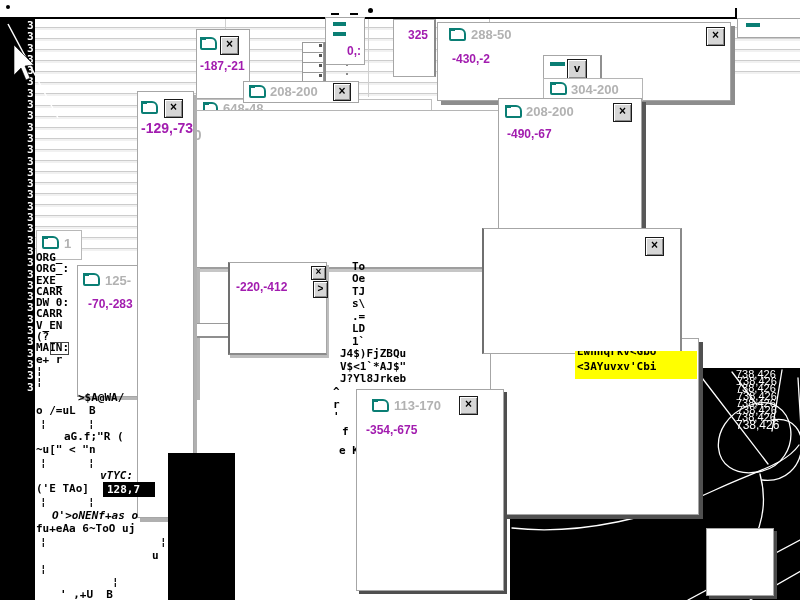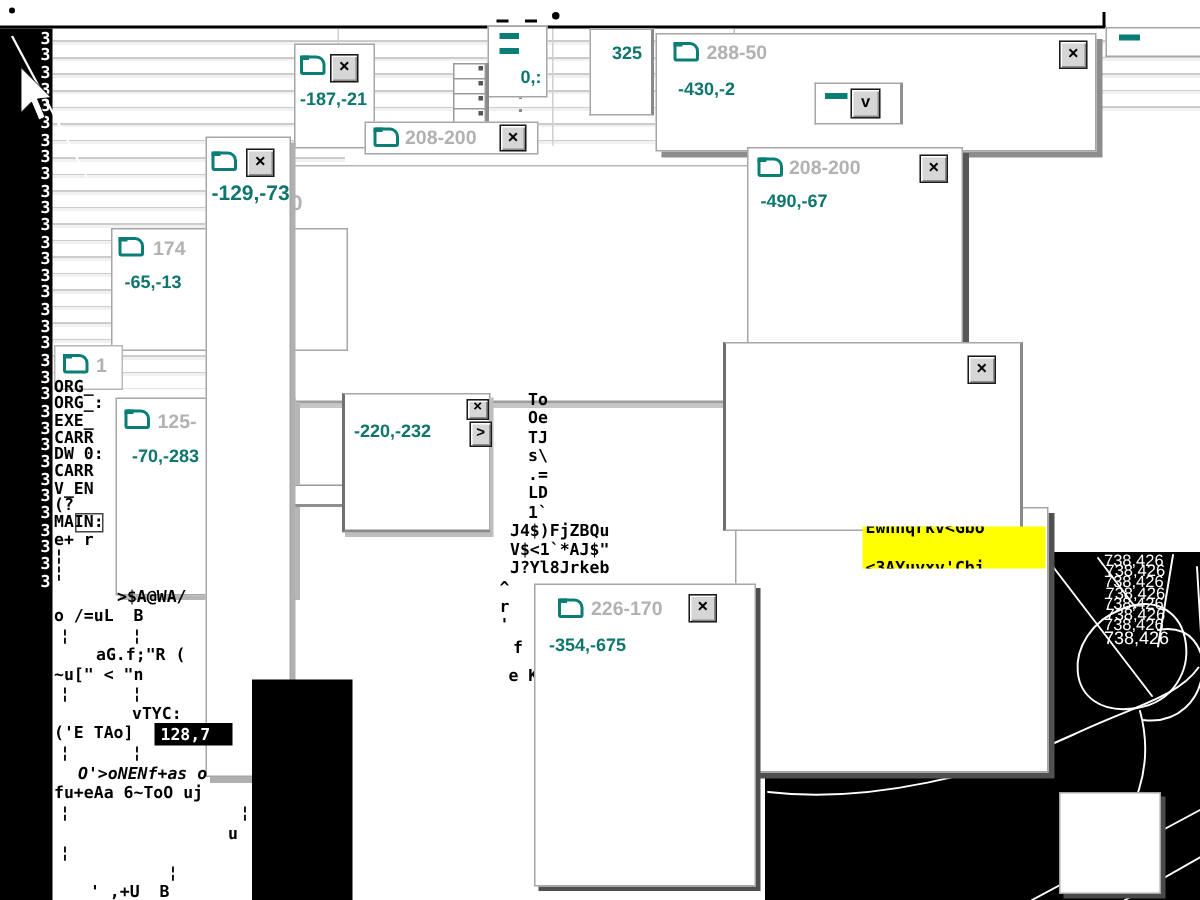--- a/index.html
+++ b/index.html
@@ -17,7 +17,7 @@
         box-shadow:inset 1px 1px 0 #ffffff,inset -1px -1px 0 #8a8a8a;
         font:bold 10px/12px "Liberation Sans",sans-serif;text-align:center;color:#000;}
   .title{position:absolute;font:bold 13px "Liberation Sans",sans-serif;color:#b2b2b2;white-space:nowrap;}
-  .coord{position:absolute;font:bold 12px "Liberation Sans",sans-serif;color:#0f766e;white-space:nowrap;}
+  .coord{position:absolute;font:bold 12px "Liberation Sans",sans-serif;color:#a21caf;white-space:nowrap;}
   .mono{position:absolute;font:bold 11px/11.3px "DejaVu Sans Mono",monospace;color:#000;white-space:pre;}
   .tealdash{position:absolute;height:4px;background:#0a7e74;}
   .vdashcol{position:absolute;width:2px;background:repeating-linear-gradient(to bottom,#8a8a8a 0 2px,transparent 2px 9px);}

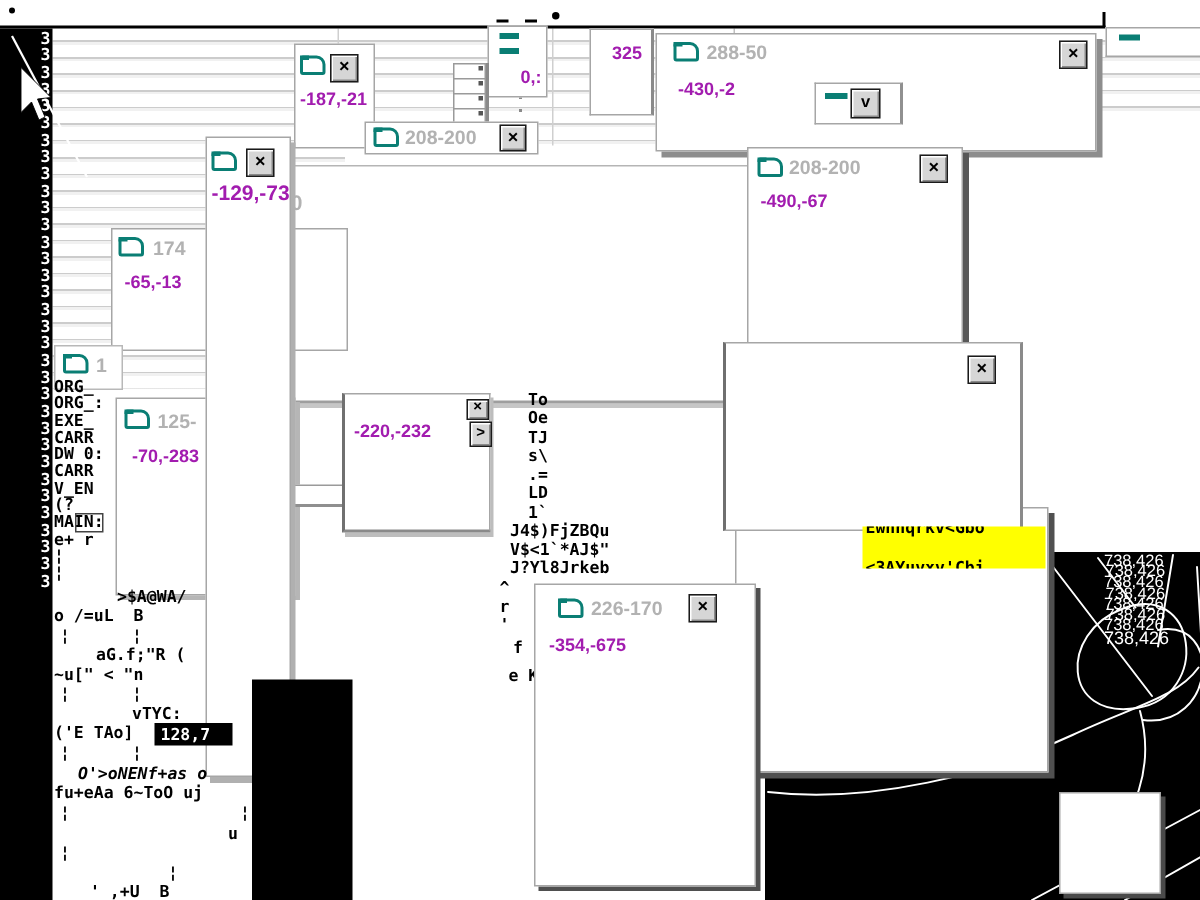--- a/index.html
+++ b/index.html
@@ -195,6 +195,10 @@
     <div class="tealdash" style="left:6px;top:6px;width:15px;"></div>
     <div class="smbtn" style="left:23px;top:3px;width:18px;height:18px;line-height:16px;font-size:11px;">v</div>
   </div>
+  <div class="win" style="left:543px;top:78px;width:98px;height:21px;overflow:hidden;border-color:#b5b5b5;">
+    <div class="wicon" style="left:6px;top:3px;"></div>
+    <div class="title" style="left:27px;top:3px;">304-200</div>
+  </div>
 
   <div class="win" style="left:498px;top:98px;width:142px;height:130px;box-shadow:4px 4px 0 #585858;">
     <div class="wicon" style="left:6px;top:6px;"></div>

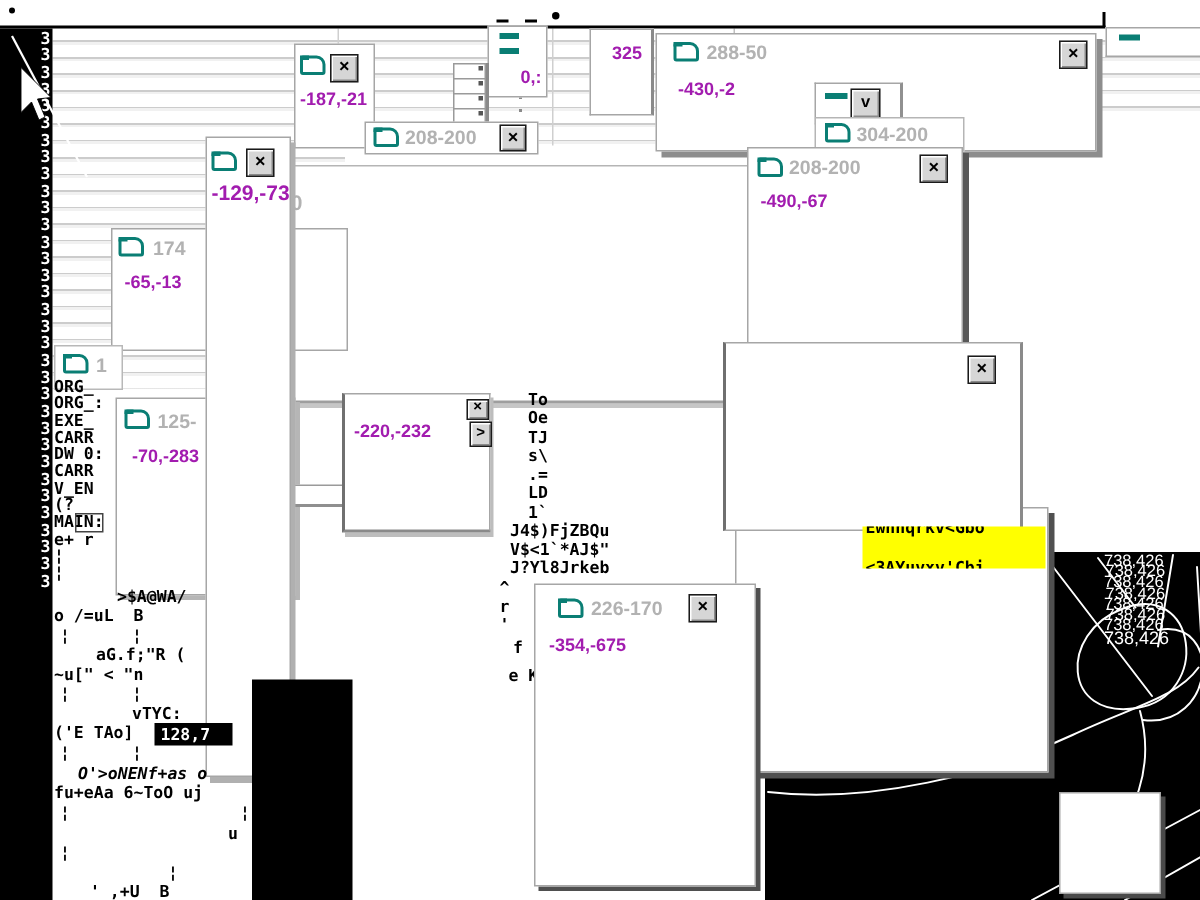--- a/index.html
+++ b/index.html
@@ -108,6 +108,10 @@
     <div class="coord" style="left:3px;top:29px;">-187,-21</div>
   </div>
 
+  <div class="win" style="left:196px;top:99px;width:234px;height:16px;overflow:hidden;border-color:#c0c0c0;">
+    <div class="wicon" style="left:6px;top:2px;width:11px;height:6px;"></div>
+    <div class="title" style="left:26px;top:1px;">648-48</div>
+  </div>
 
   <div class="win" style="left:243px;top:81px;width:114px;height:20px;">
     <div class="wicon" style="left:5px;top:3px;"></div>

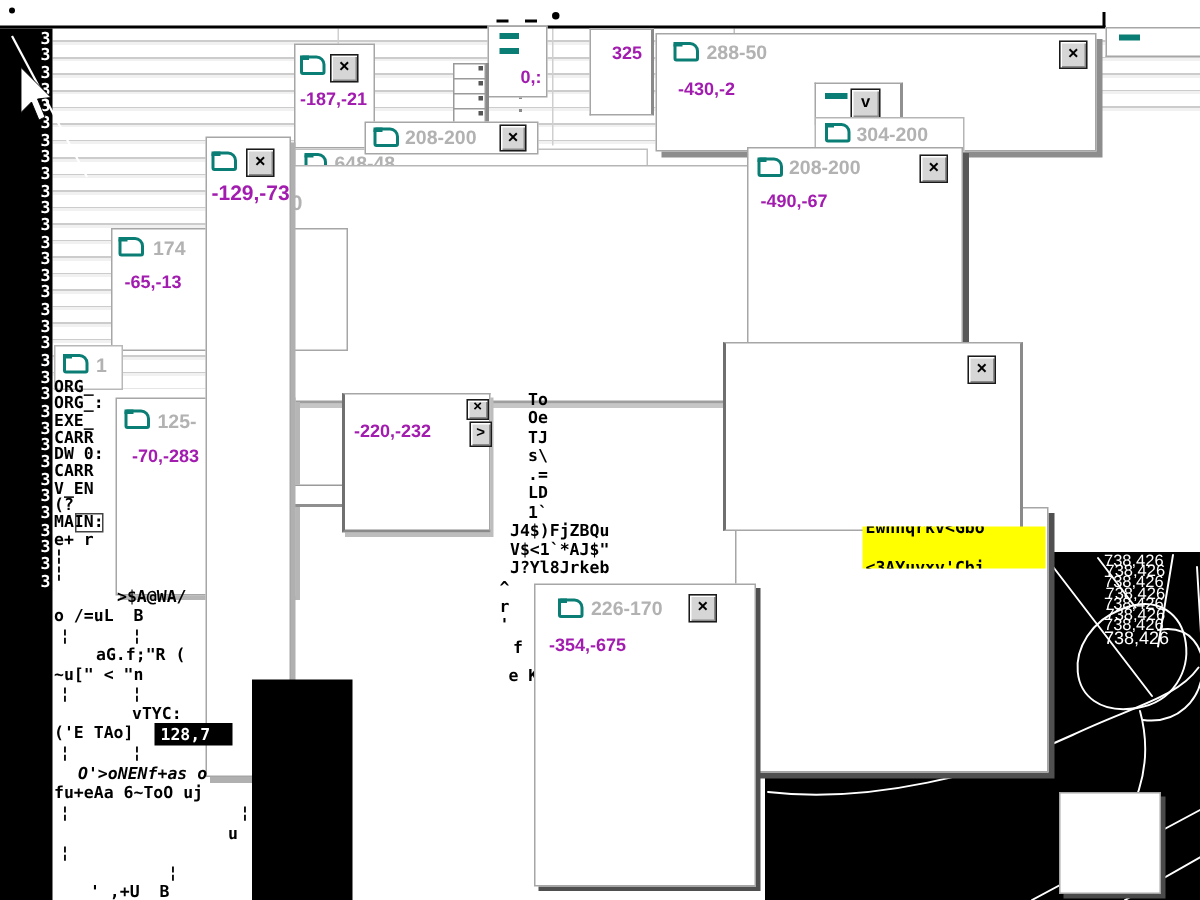--- a/index.html
+++ b/index.html
@@ -123,11 +123,6 @@
     <div class="title" style="left:46px;top:16px;font-size:14px;">20</div>
   </div>
 
-  <div class="win" style="left:74px;top:152px;width:156px;height:80px;">
-    <div class="wicon" style="left:4px;top:5px;"></div>
-    <div class="title" style="left:27px;top:5px;">174</div>
-    <div class="coord" style="left:8px;top:28px;">-65,-13</div>
-  </div>
 
   <div class="win" style="left:36px;top:230px;width:44px;height:28px;overflow:hidden;border-color:#b8b8b8;">
     <div class="wicon" style="left:5px;top:5px;"></div>

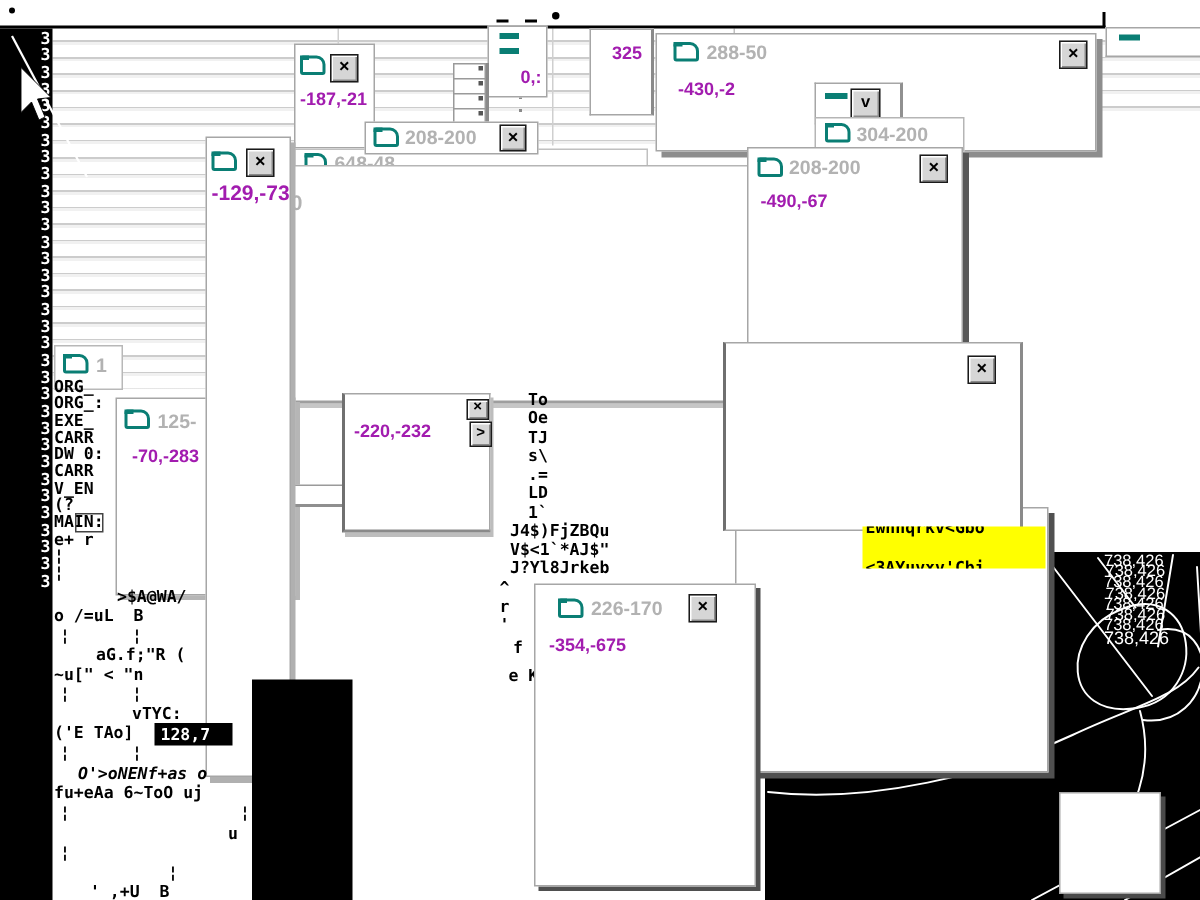--- a/index.html
+++ b/index.html
@@ -152,7 +152,7 @@
   <div class="abs" style="left:188px;top:323px;width:44px;height:12px;background:#fff;border-top:1px solid #9a9a9a;border-bottom:2px solid #8f8f8f;"></div>
 
   <div class="win" style="left:228px;top:262px;width:96px;height:90px;border-left:2px solid #707070;border-bottom:2px solid #8a8a8a;box-shadow:2px 3px 0 #bdbdbd;overflow:visible;">
-    <div class="coord" style="left:6px;top:17px;">-220,-232</div>
+    <div class="coord" style="left:6px;top:17px;">-220,-412</div>
     <div class="smbtn" style="left:81px;top:3px;width:13px;height:12px;line-height:10px;">×</div>
     <div class="smbtn" style="left:83px;top:18px;width:13px;height:15px;line-height:13px;">&gt;</div>
   </div>

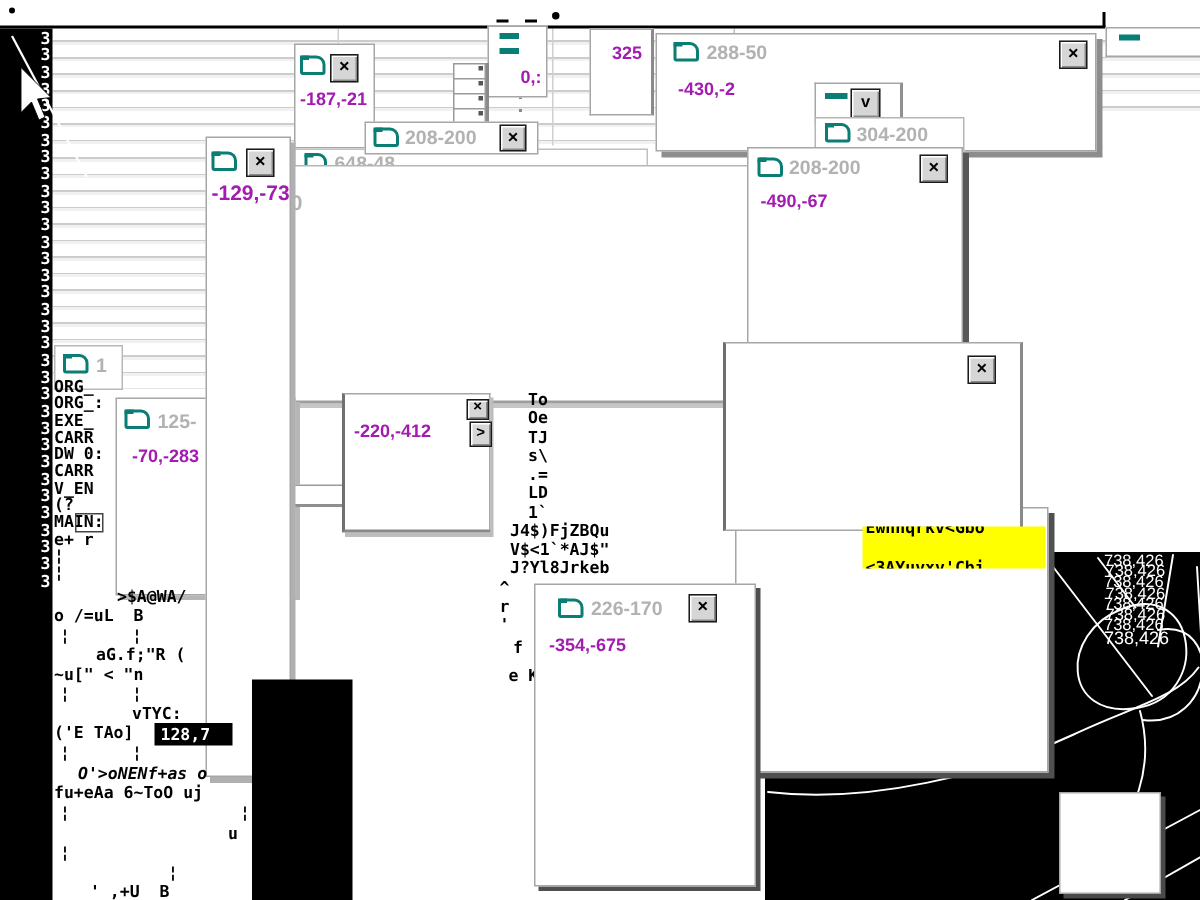--- a/index.html
+++ b/index.html
@@ -259,7 +259,7 @@
     <div class="xbtn" style="left:161px;top:8px;">×</div>
   </div>
   <div class="abs" style="left:575px;top:351px;width:122px;height:28px;background:#ffff00;overflow:hidden;">
-    <div class="mono" style="position:static;margin:-5px 0 16px 2px;background:transparent;">Ewnnqrkv&lt;Gbo</div>
+    <div class="mono" style="position:static;margin:-5px 0 4px 2px;background:transparent;">Ewnnqrkv&lt;Gbo</div>
     <div class="mono" style="position:static;margin:2px 0 0 2px;background:transparent;">&lt;3AYuvxv'Cbi</div>
   </div>
 

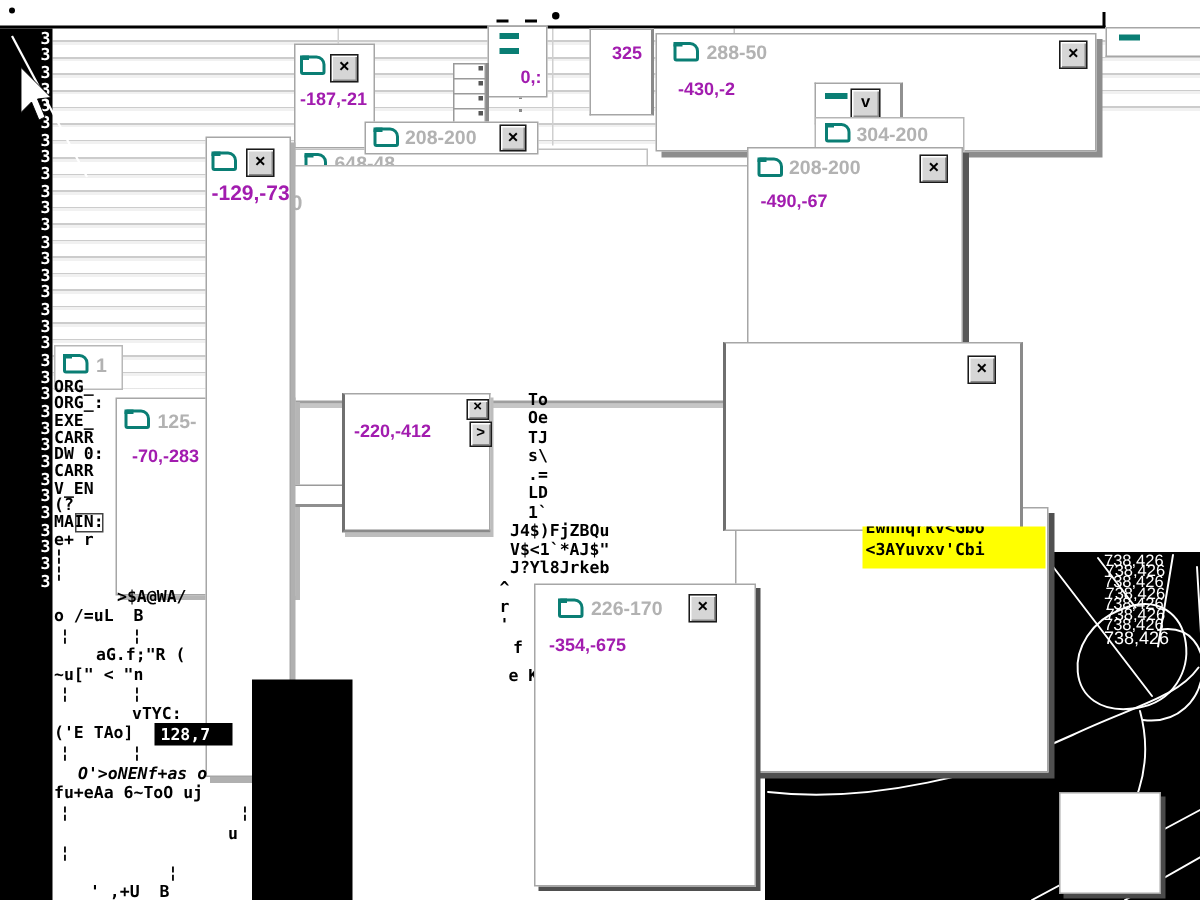--- a/index.html
+++ b/index.html
@@ -265,7 +265,7 @@
 
   <div class="win" style="left:356px;top:389px;width:146px;height:200px;box-shadow:3px 3px 0 #4f4f4f;">
     <div class="wicon" style="left:15px;top:9px;"></div>
-    <div class="title" style="left:37px;top:8px;">226-170</div>
+    <div class="title" style="left:37px;top:8px;">113-170</div>
     <div class="xbtn" style="left:102px;top:6px;">×</div>
     <div class="coord" style="left:9px;top:33px;">-354,-675</div>
   </div>

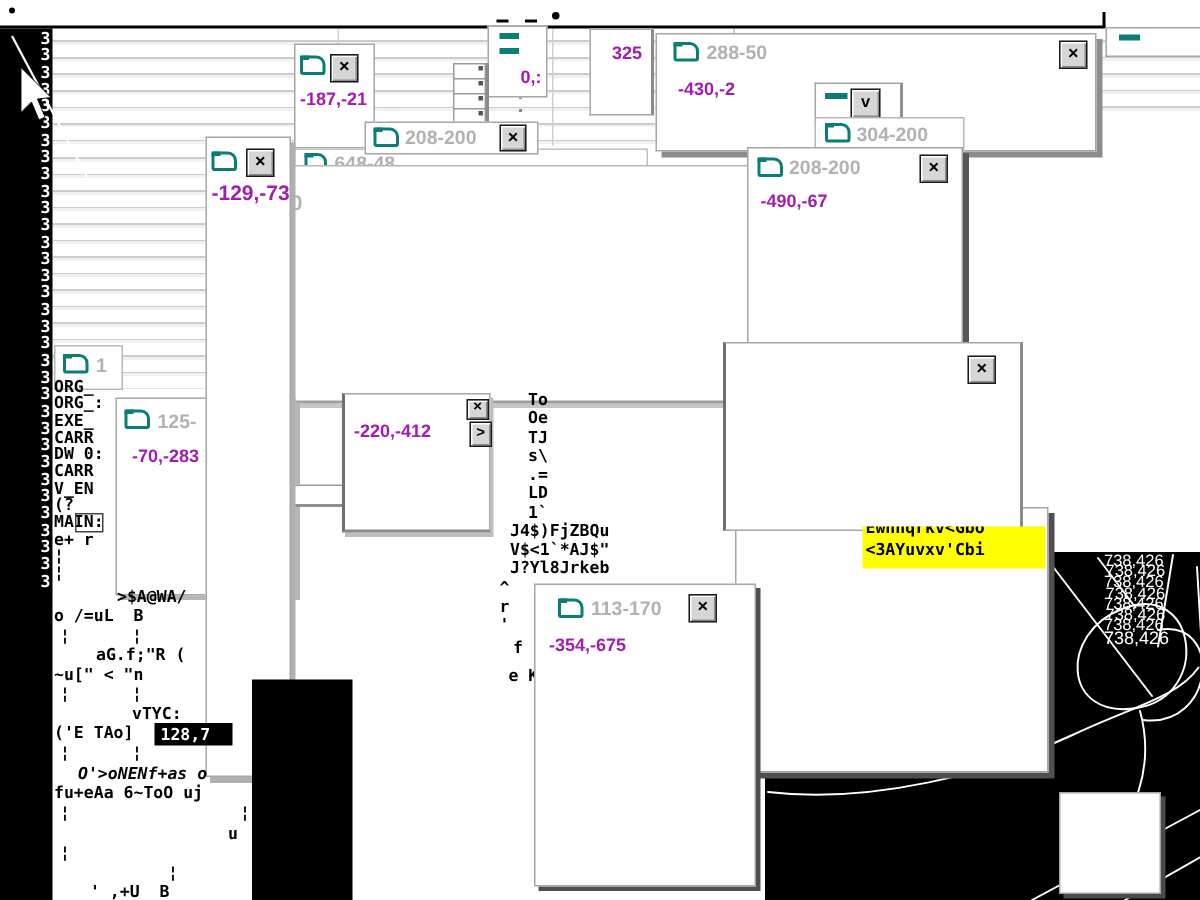--- a/index.html
+++ b/index.html
@@ -240,7 +240,7 @@
   <div class="mono" style="left:36px;top:444px;">~u[" &lt; "n</div>
   <div class="mono" style="left:40px;top:457px;">¦</div>
   <div class="mono" style="left:88px;top:457px;">¦</div>
-  <div class="mono" style="left:88px;top:470px;">vTYC:</div>
+  <div class="mono" style="left:100px;top:470px;font-style:italic;">vTYC:</div>
   <div class="mono" style="left:36px;top:483px;">('E TAo]</div>
   <div class="mono" style="left:103px;top:482px;width:48px;height:15px;background:#000;color:#fff;padding-left:4px;line-height:15px;">128,7</div>
   <div class="mono" style="left:40px;top:496px;">¦</div>

